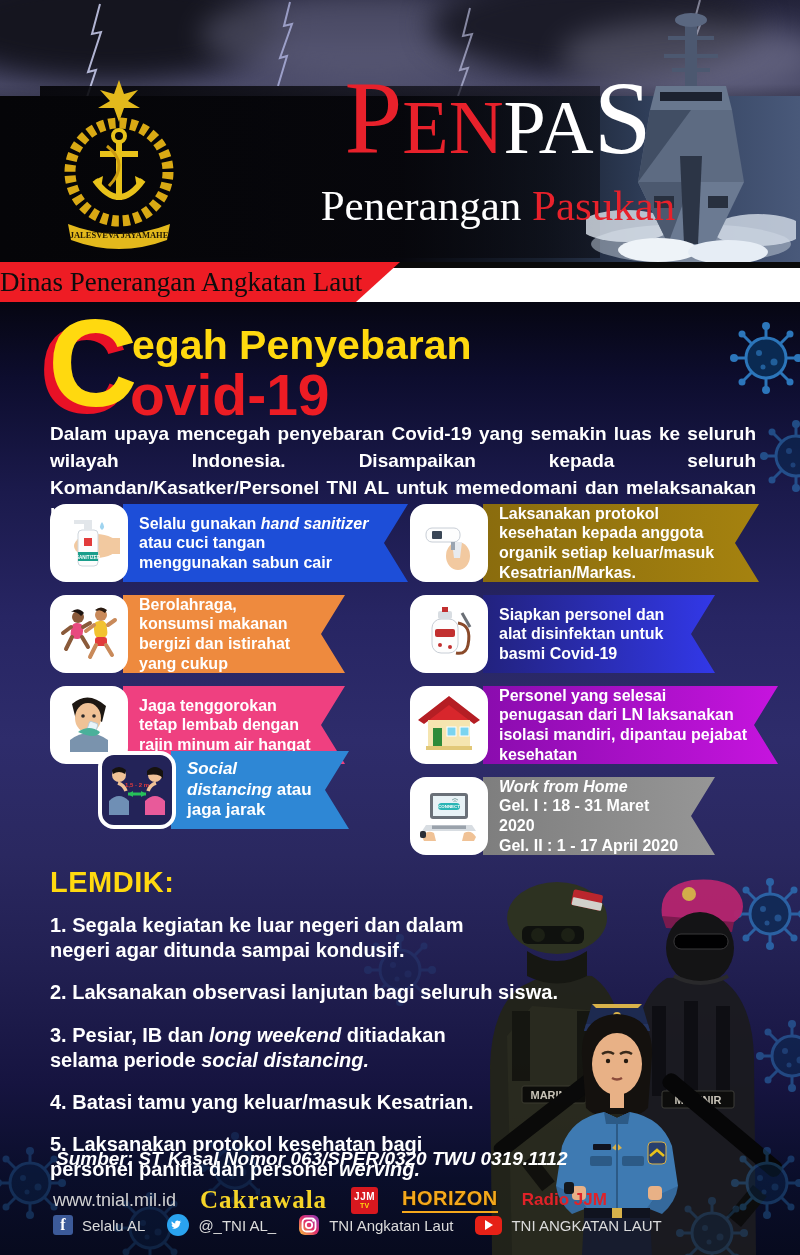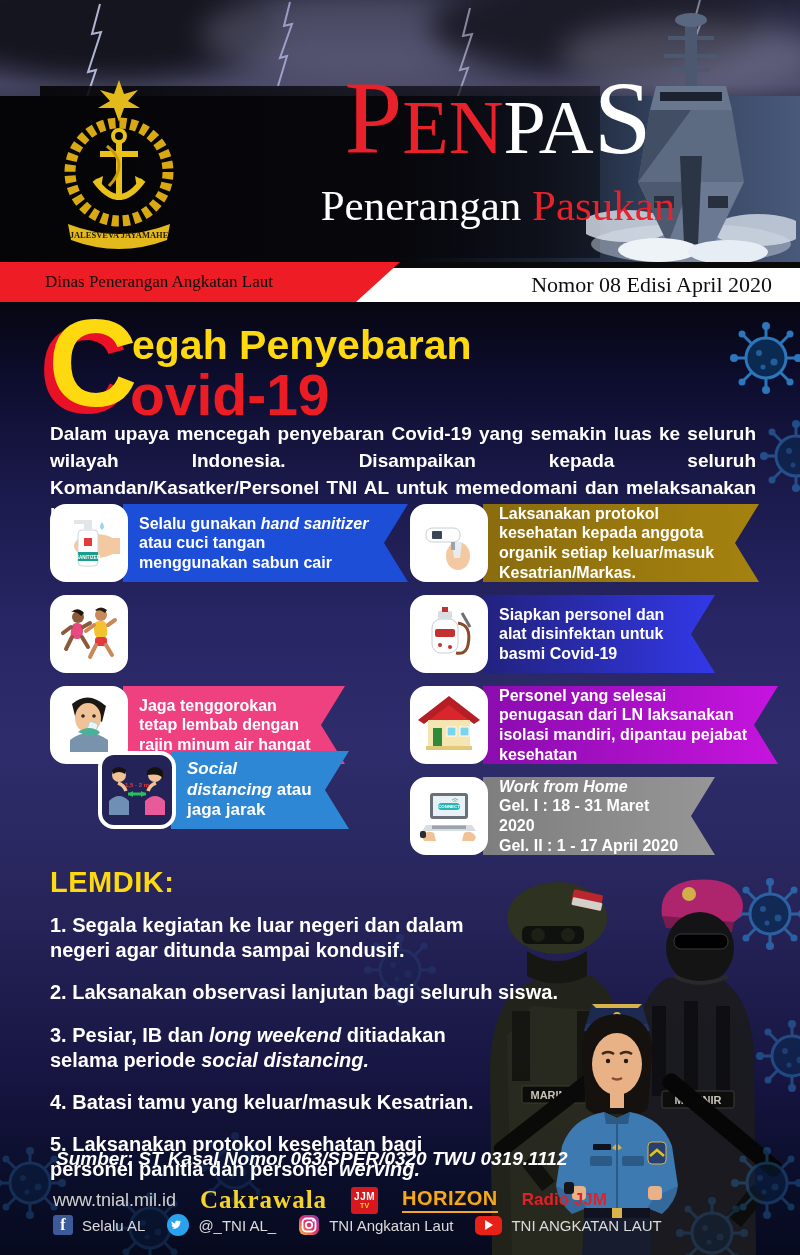--- a/index.html
+++ b/index.html
@@ -29,7 +29,7 @@
     border-top:6px solid #0a0a0a;box-sizing:border-box;}
   .ribbon-red{position:absolute;left:0;top:-6px;width:400px;height:40px;background:#ee1c24;
     clip-path:polygon(0 0,100% 0,89% 100%,0 100%);display:flex;align-items:center;}
-  .ribbon-red span{font-family:"Liberation Serif",serif;font-size:17px;color:#0d0d0d;padding-left:45px;}
+  .ribbon-red span{font-family:"Liberation Serif",serif;font-size:27px;color:#0d0d0d;}
   .ribbon-right{position:absolute;right:28px;top:0;height:34px;display:flex;align-items:center;
     font-family:"Liberation Serif",serif;font-size:22px;color:#0d0d0d;}
 

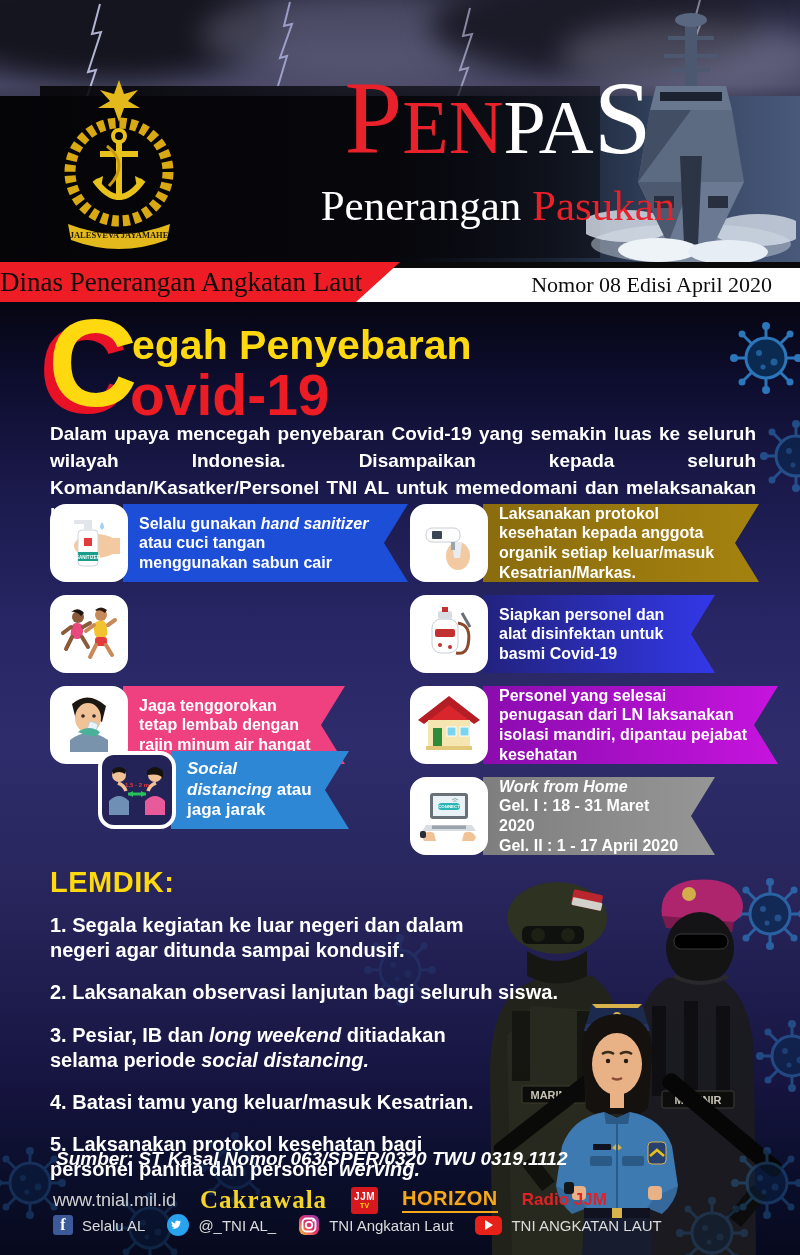--- a/index.html
+++ b/index.html
@@ -160,7 +160,6 @@
     <div class="ribbon-red">
       <span>Dinas Penerangan Angkatan Laut</span>
     </div>
-    <div class="ribbon-right">Nomor 08 Edisi April 2020</div>
   </div>
 
   <div class="content"></div>

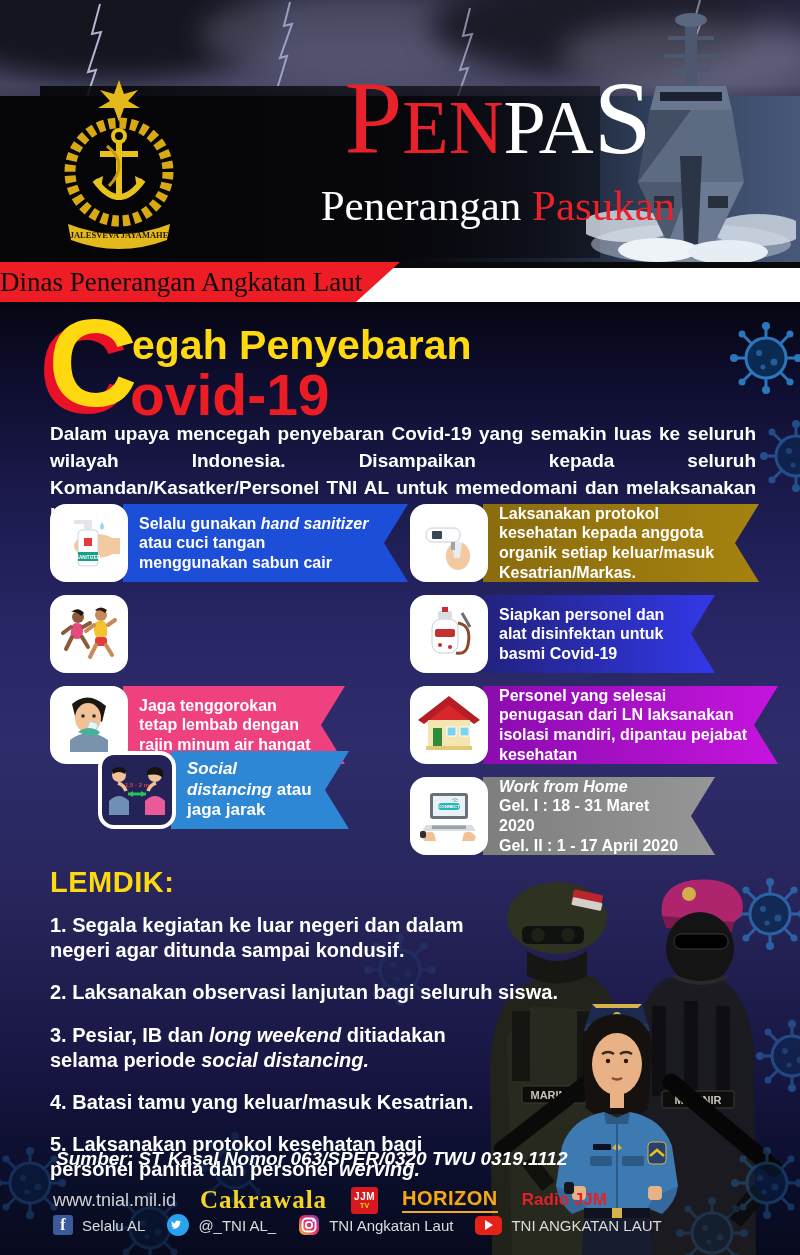--- a/index.html
+++ b/index.html
@@ -267,6 +267,9 @@
         <path d="M38 42 L32 54 M48 42 L54 52 M36 22 L28 28 M50 22 L57 17" stroke="#c98a5a" stroke-width="4" fill="none" stroke-linecap="round"></path>
       </svg>
     </div>
+    <div class="banner c2">
+      <p><span>Berolahraga, konsumsi makanan bergizi dan istirahat yang cukup</span><em></em><span></span></p>
+    </div>
   </div>
 
   <div class="item" style="left:410px;top:595px;">

